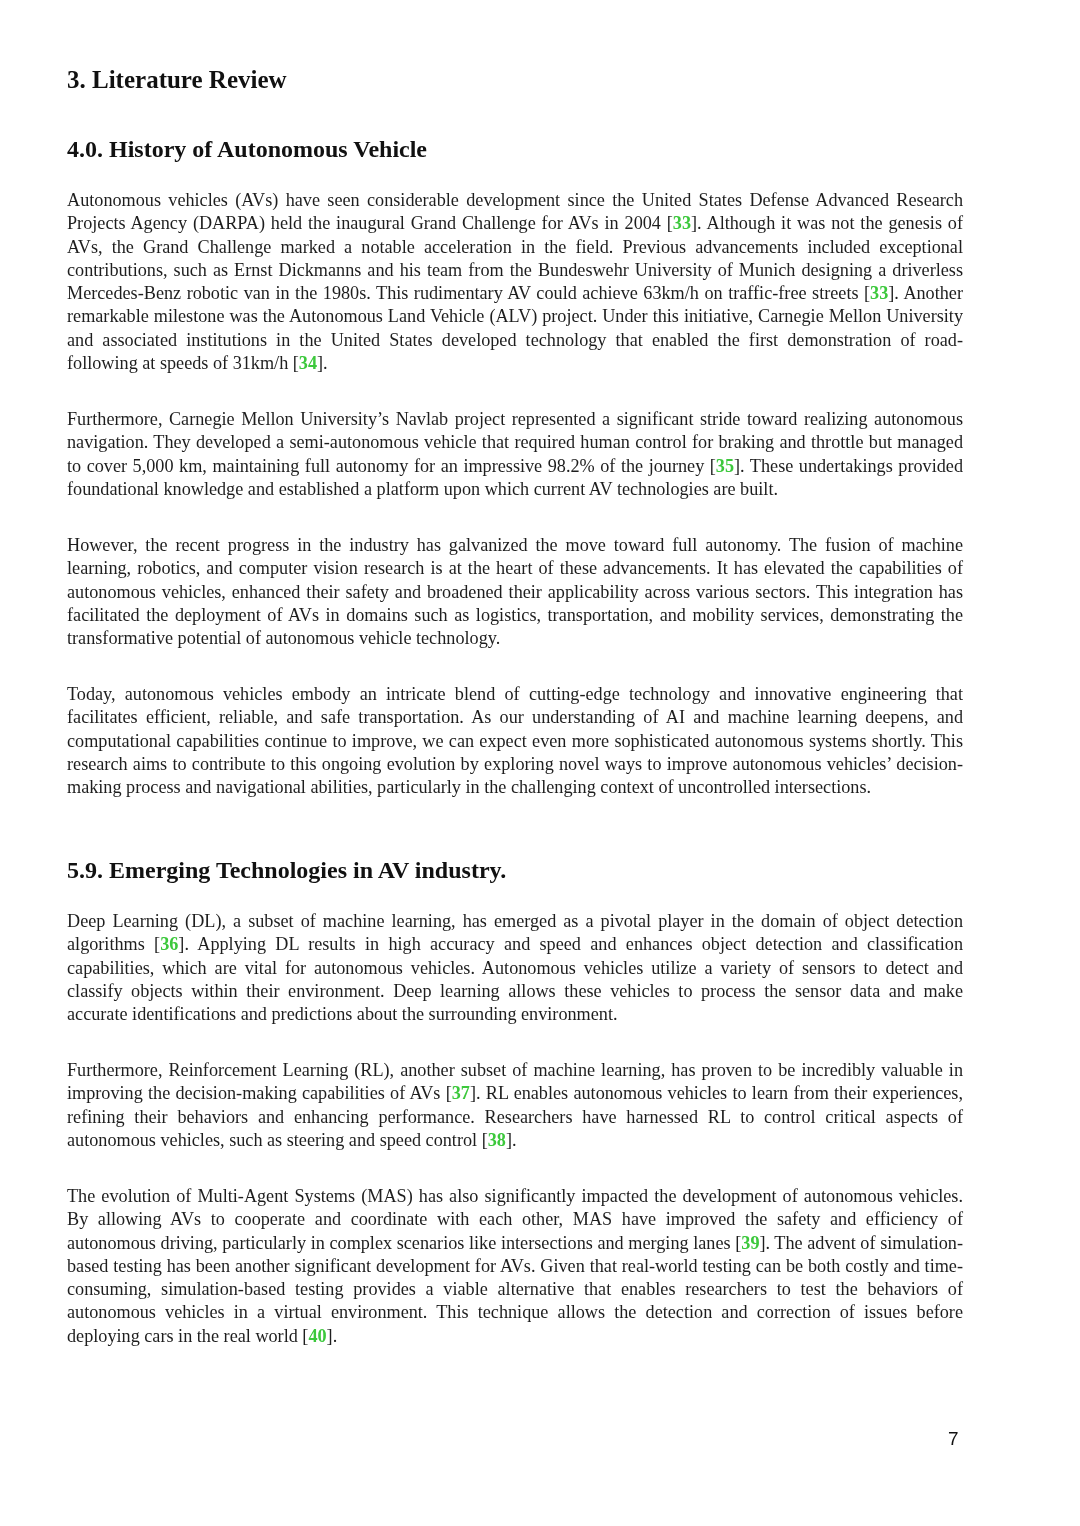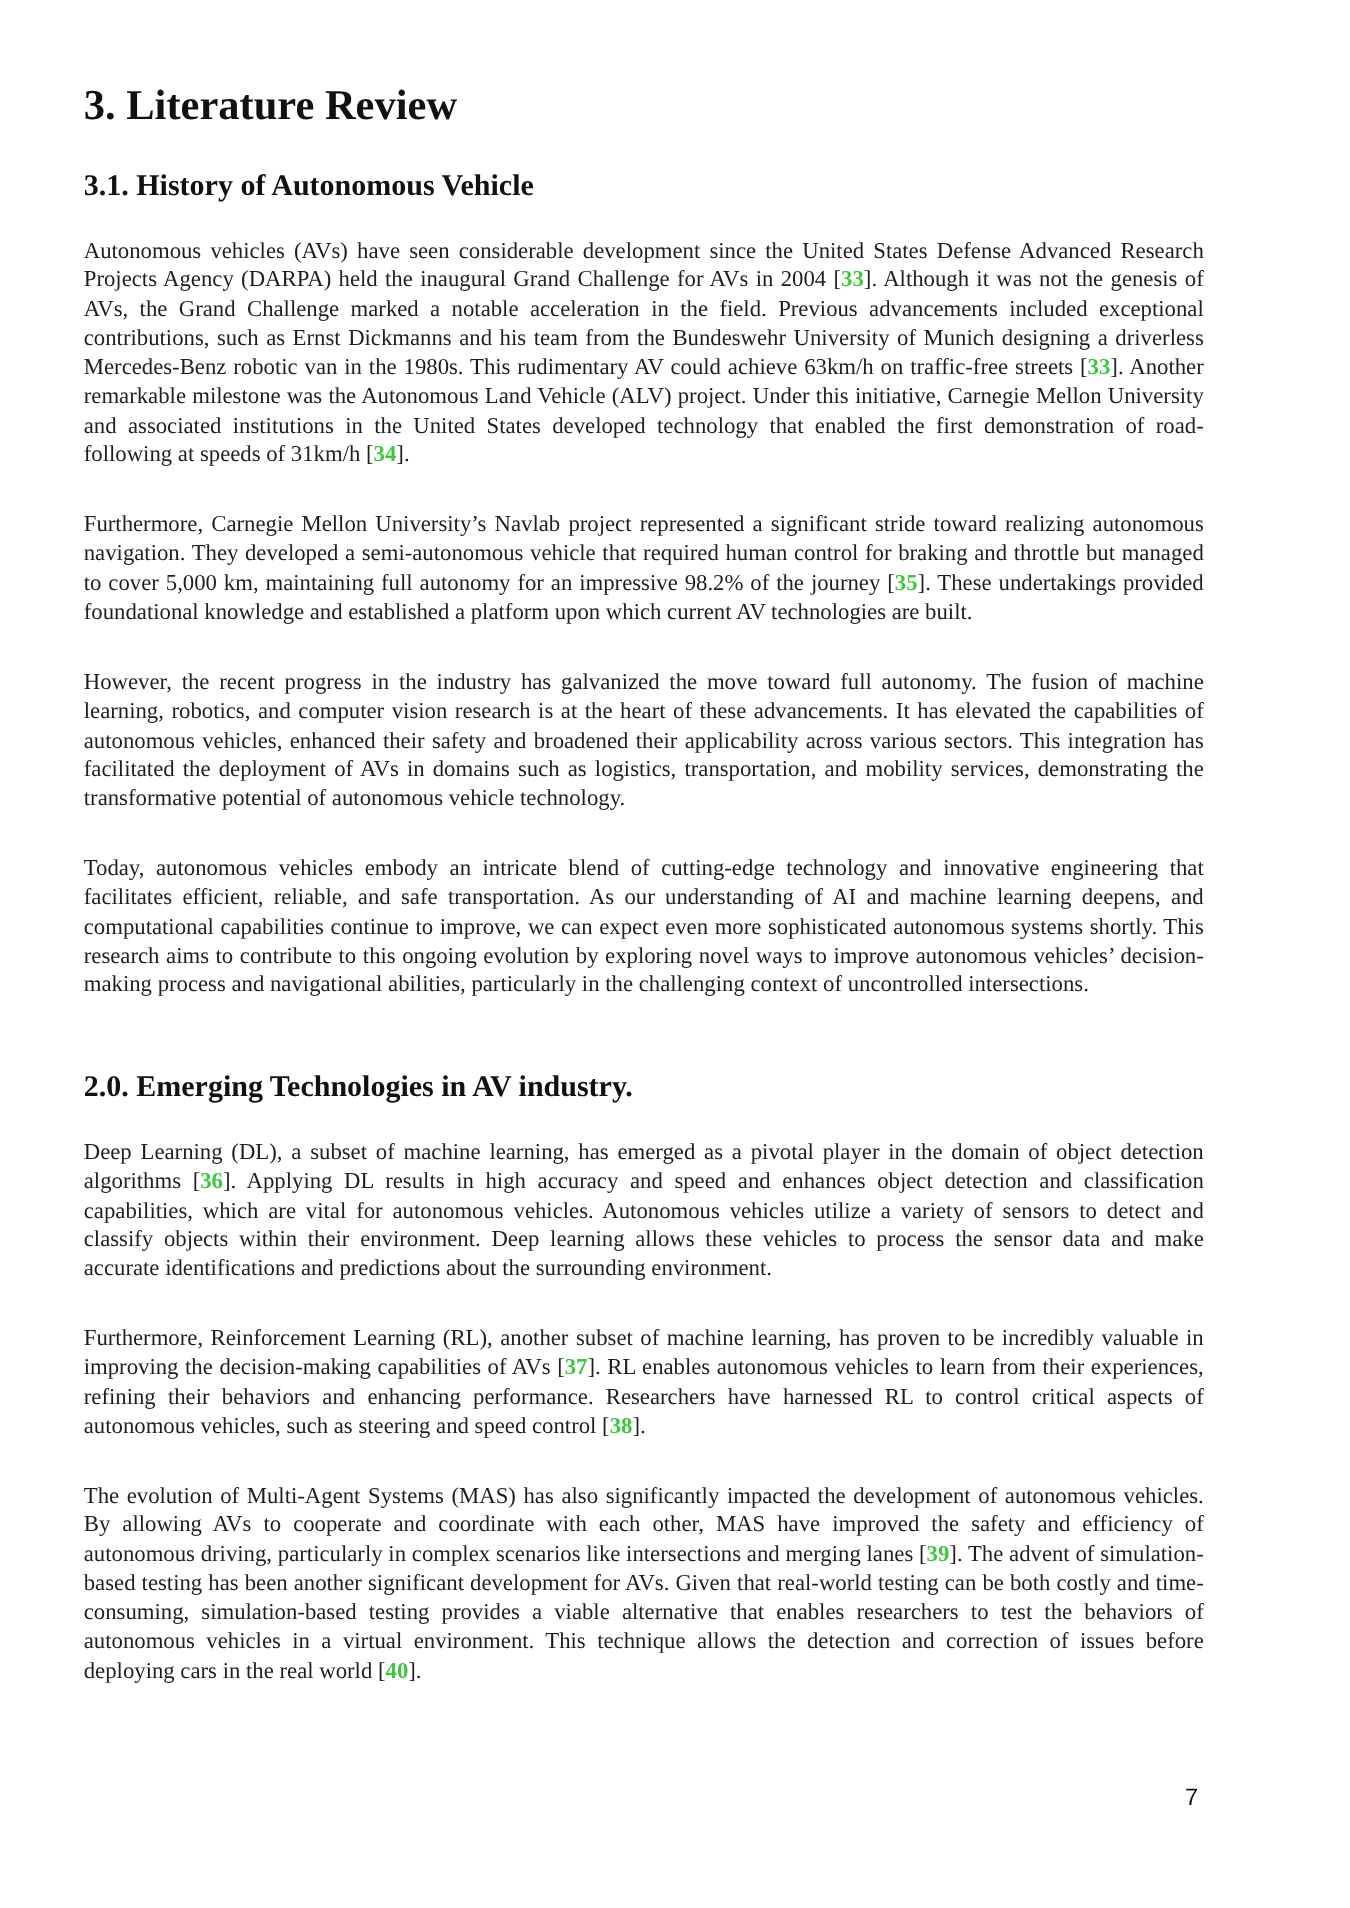--- a/index.html
+++ b/index.html
@@ -6,7 +6,7 @@
   body { width:1080px; height:1526px; position:relative; overflow:hidden;
          font-family: "Liberation Serif", "DejaVu Serif", serif; color:#1a1a1a; }
   .page { position:absolute; left:67px; top:0; width:896px; }
-  h1 { position:absolute; left:0; top:66px; margin:0; font-size:34px; font-weight:bold; color:#111; white-space:nowrap; }
+  h1 { position:absolute; left:0; top:66px; margin:0; font-size:25px; font-weight:bold; color:#111; white-space:nowrap; }
   h2 { position:absolute; left:0; margin:0; font-size:24px; font-weight:bold; color:#111; white-space:nowrap; }
   .para { position:absolute; left:0; width:896px; margin:0; font-size:18.2px; line-height:23.3px;
           text-align:justify; color:#1e1e1e; }

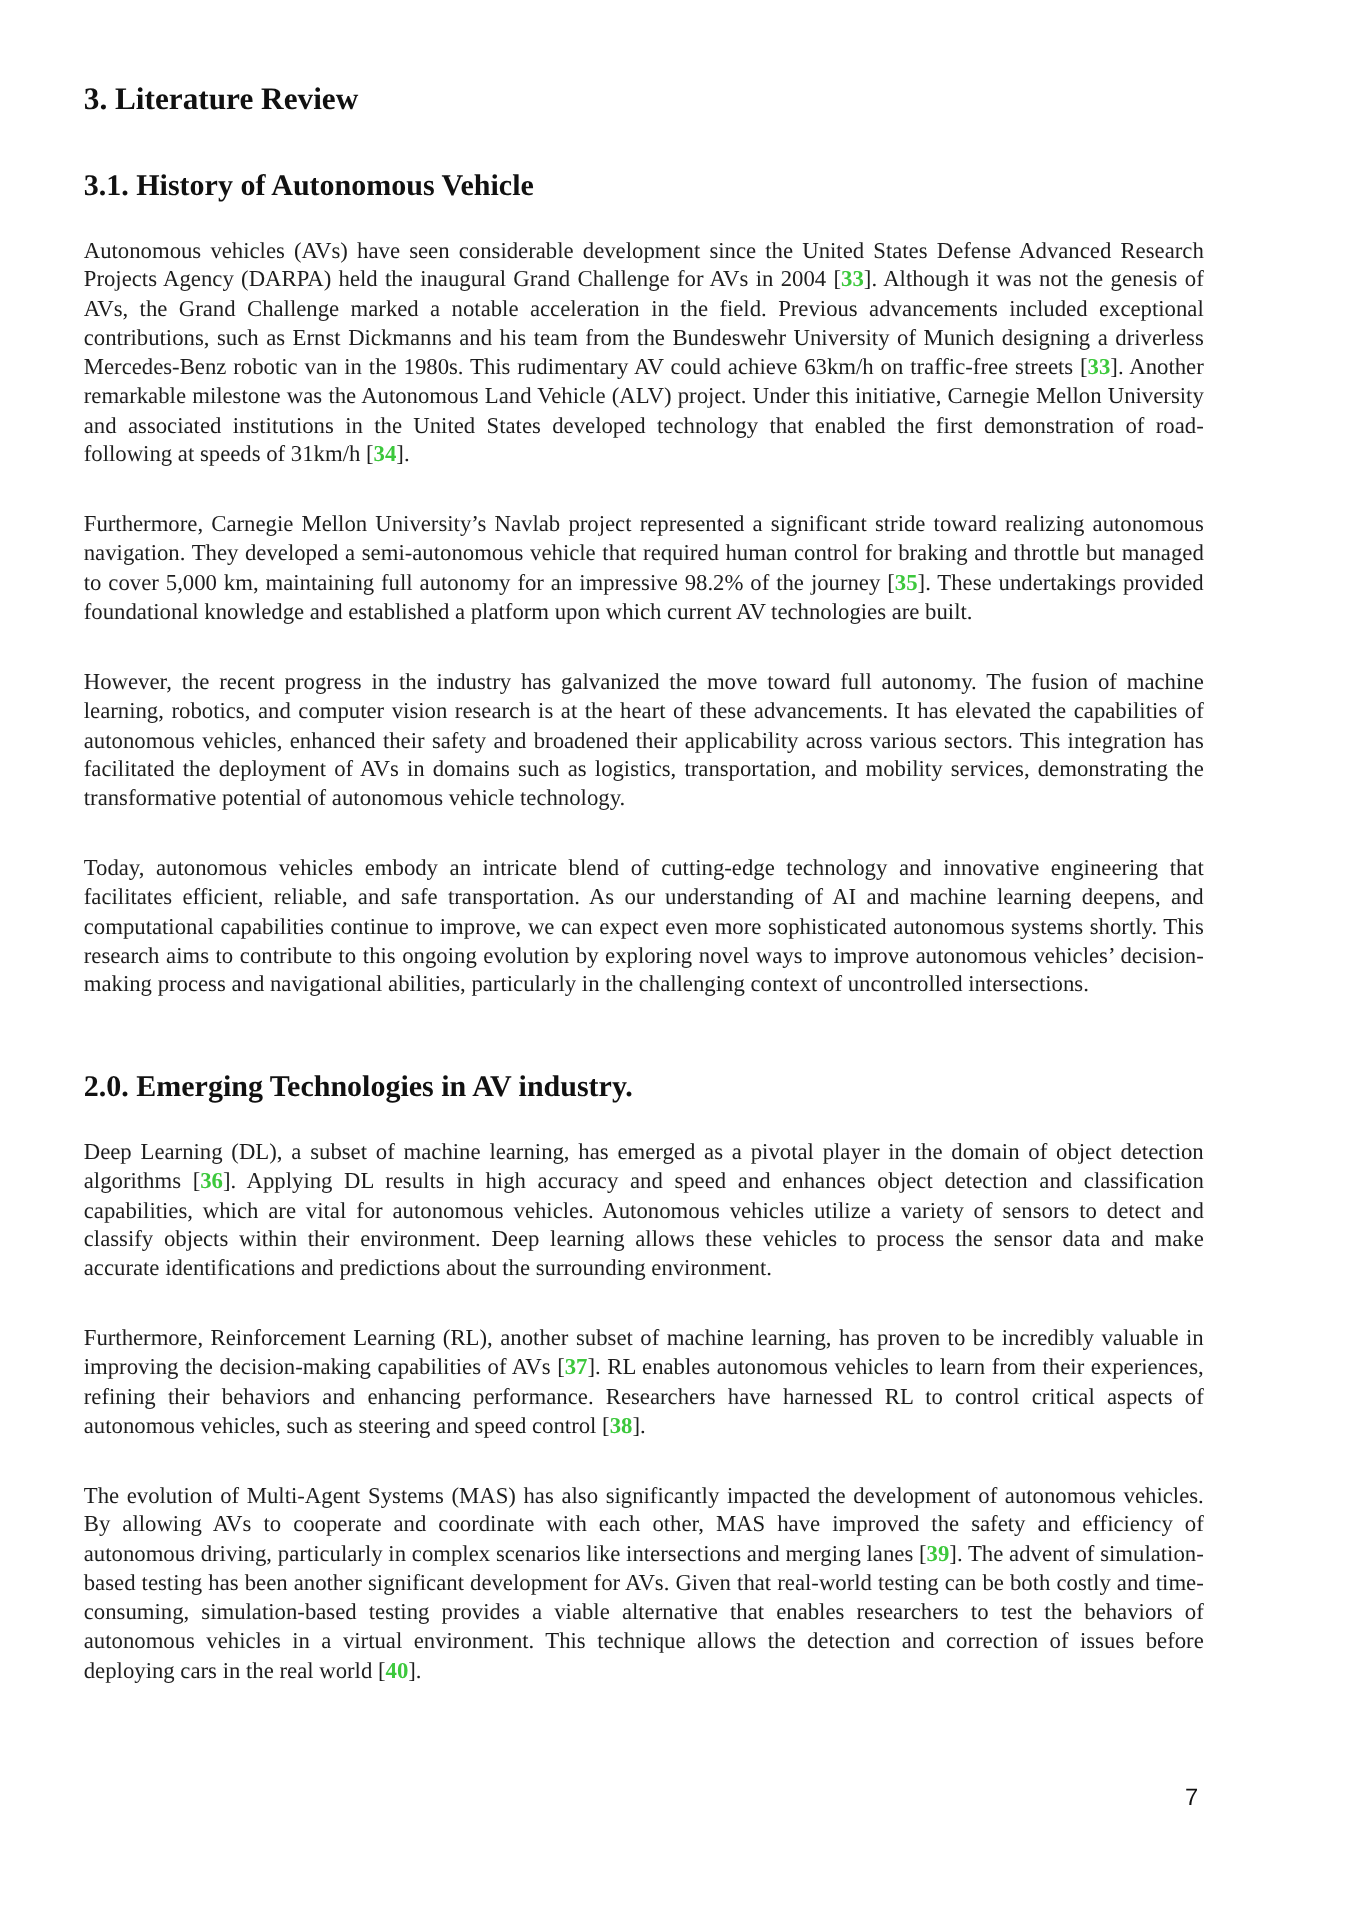--- a/index.html
+++ b/index.html
@@ -18,7 +18,7 @@
 
 <div class="page">
   <h1>3. Literature Review</h1>
-  <h2 style="top:136px;">3.1. History of Autonomous Vehicle</h2>
+  <h2 style="top:136px;">4.0. History of Autonomous Vehicle</h2>
 
   <p class="para" style="top:189px;">Autonomous vehicles (AVs) have seen considerable development since the United States Defense Advanced Research Projects Agency (DARPA) held the inaugural Grand Challenge for AVs in 2004 [<span class="cite" style="color: rgb(60, 200, 60);">33</span>]. Although it was not the genesis of AVs, the Grand Challenge marked a notable acceleration in the field. Previous advancements included exceptional contributions, such as Ernst Dickmanns and his team from the Bundeswehr University of Munich designing a driverless Mercedes-Benz robotic van in the 1980s. This rudimentary AV could achieve 63km/h on traffic-free streets [<span class="cite" style="color: rgb(60, 200, 60);">33</span>]. Another remarkable milestone was the Autonomous Land Vehicle (ALV) project. Under this initiative, Carnegie Mellon University and associated institutions in the United States developed technology that enabled the first demonstration of road-following at speeds of 31km/h [<span class="cite" style="color: rgb(60, 200, 60);">34</span>].</p>
   <p class="para" style="top:408px;">Furthermore, Carnegie Mellon University’s Navlab project represented a significant stride toward realizing autonomous navigation. They developed a semi-autonomous vehicle that required human control for braking and throttle but managed to cover 5,000 km, maintaining full autonomy for an impressive 98.2% of the journey [<span class="cite" style="color: rgb(60, 200, 60);">35</span>]. These undertakings provided foundational knowledge and established a platform upon which current AV technologies are built.</p>

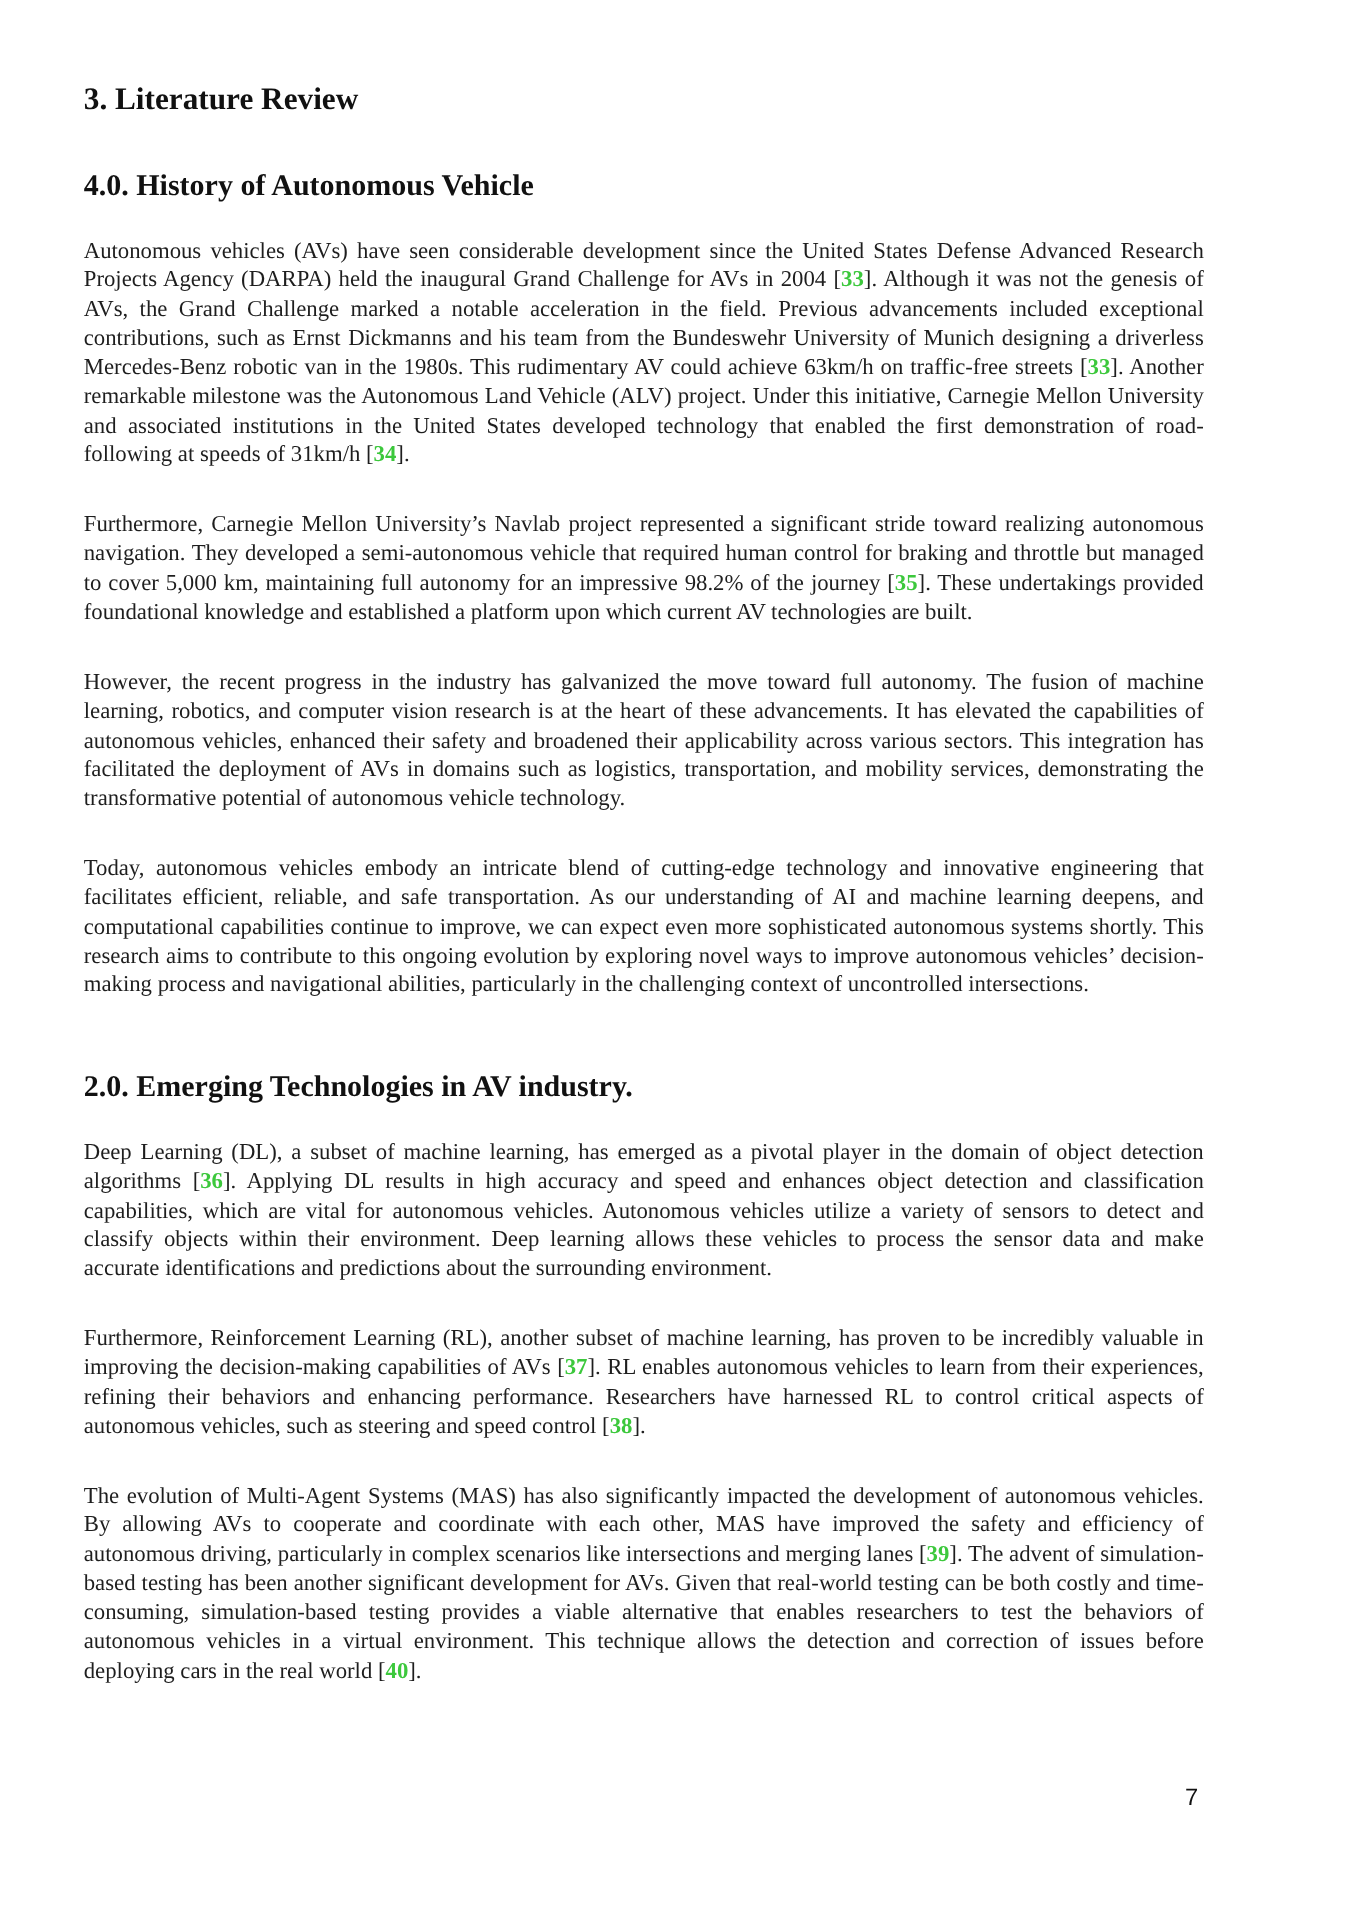--- a/index.html
+++ b/index.html
@@ -25,7 +25,7 @@
   <p class="para" style="top:534px;">However, the recent progress in the industry has galvanized the move toward full autonomy. The fusion of machine learning, robotics, and computer vision research is at the heart of these advancements. It has elevated the capabilities of autonomous vehicles, enhanced their safety and broadened their applicability across various sectors. This integration has facilitated the deployment of AVs in domains such as logistics, transportation, and mobility services, demonstrating the transformative potential of autonomous vehicle technology.</p>
   <p class="para" style="top:683px;">Today, autonomous vehicles embody an intricate blend of cutting-edge technology and innovative engineering that facilitates efficient, reliable, and safe transportation. As our understanding of AI and machine learning deepens, and computational capabilities continue to improve, we can expect even more sophisticated autonomous systems shortly. This research aims to contribute to this ongoing evolution by exploring novel ways to improve autonomous vehicles’ decision-making process and navigational abilities, particularly in the challenging context of uncontrolled intersections.</p>
 
-  <h2 style="top:857px;">2.0. Emerging Technologies in AV industry.</h2>
+  <h2 style="top:857px;">5.9. Emerging Technologies in AV industry.</h2>
 
   <p class="para" style="top:910px;">Deep Learning (DL), a subset of machine learning, has emerged as a pivotal player in the domain of object detection algorithms [<span class="cite" style="color: rgb(60, 200, 60);">36</span>]. Applying DL results in high accuracy and speed and enhances object detection and classification capabilities, which are vital for autonomous vehicles. Autonomous vehicles utilize a variety of sensors to detect and classify objects within their environment. Deep learning allows these vehicles to process the sensor data and make accurate identifications and predictions about the surrounding environment.</p>
   <p class="para" style="top:1059px;">Furthermore, Reinforcement Learning (RL), another subset of machine learning, has proven to be incredibly valuable in improving the decision-making capabilities of AVs [<span class="cite" style="color: rgb(60, 200, 60);">37</span>]. RL enables autonomous vehicles to learn from their experiences, refining their behaviors and enhancing performance. Researchers have harnessed RL to control critical aspects of autonomous vehicles, such as steering and speed control [<span class="cite" style="color: rgb(60, 200, 60);">38</span>].</p>

